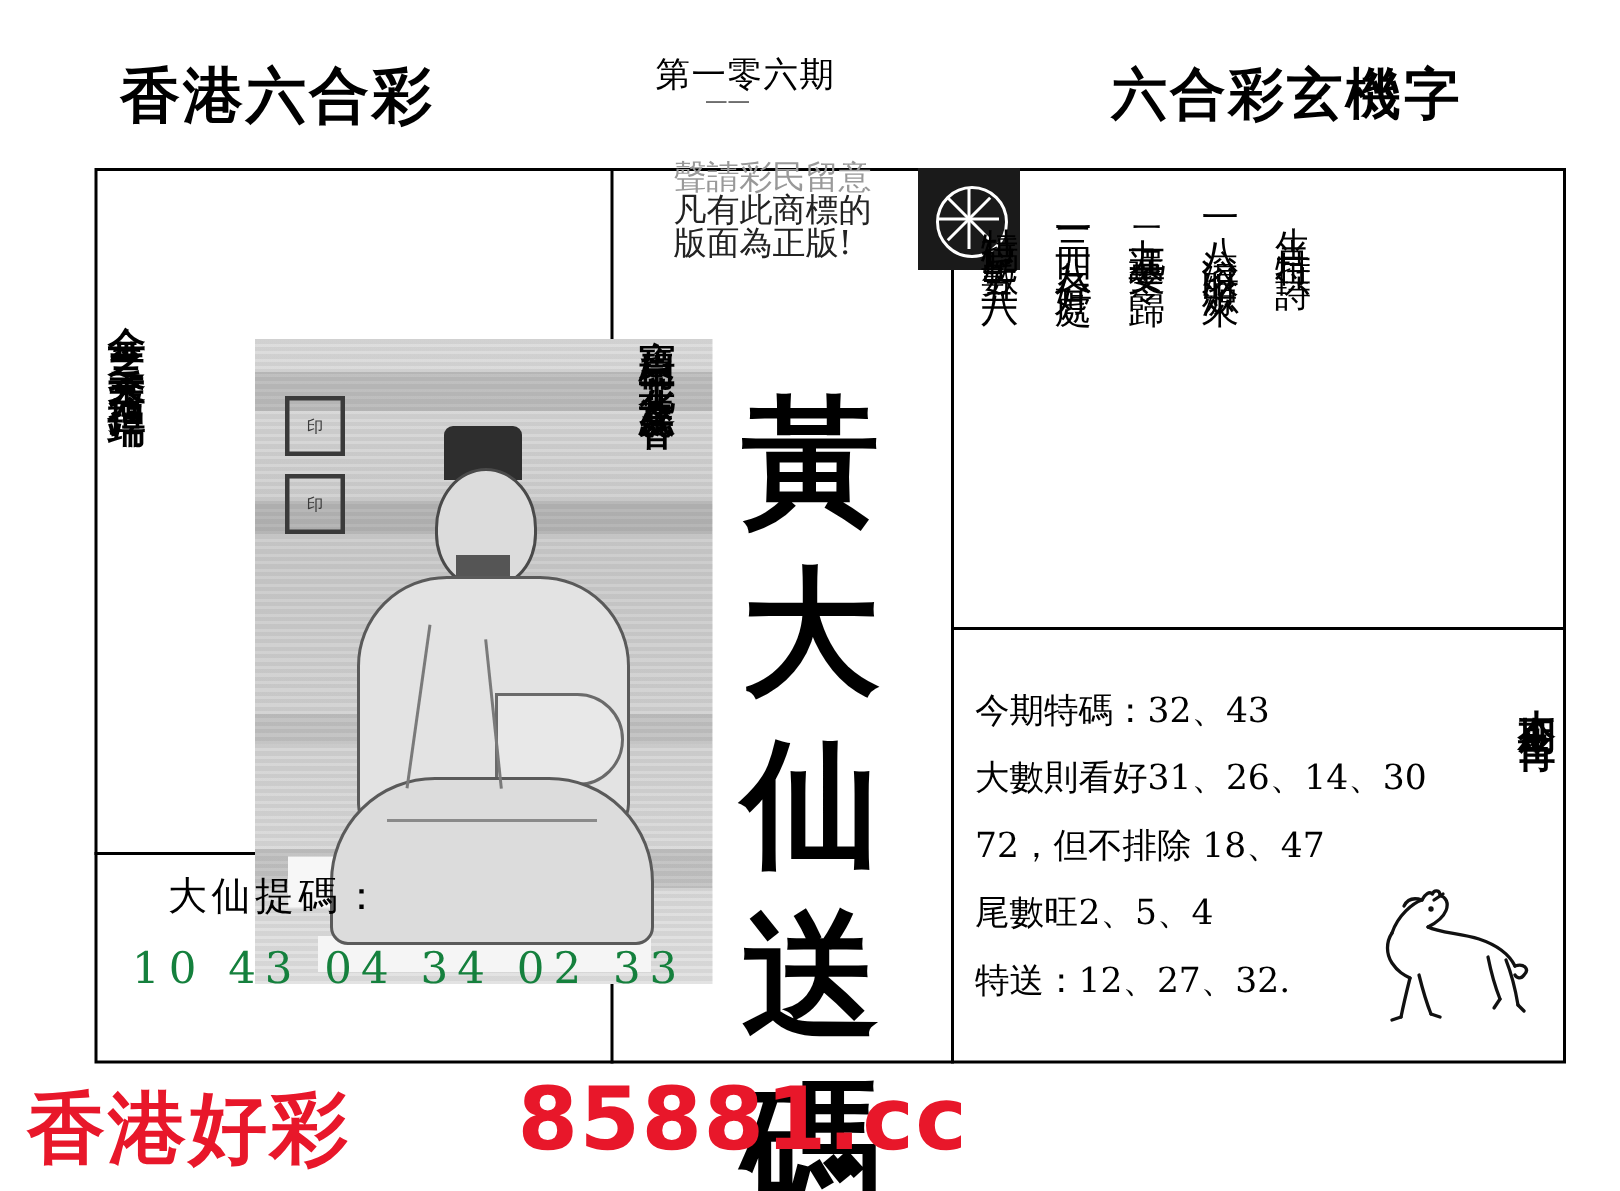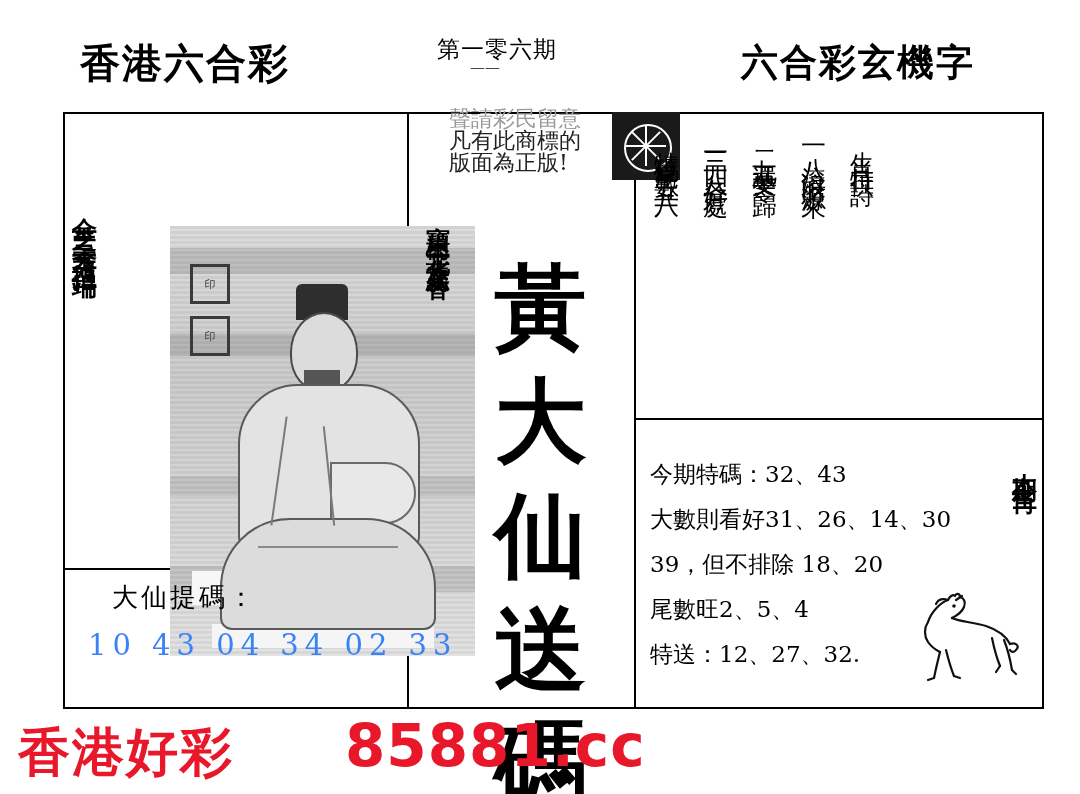--- a/index.html
+++ b/index.html
@@ -394,7 +394,7 @@
   <div class="rb">
     <div>今期特碼：32、43</div>
     <div>大數則看好31、26、14、30</div>
-    <div>39，但不排除 18、20</div>
+    <div>72，但不排除 18、47</div>
     <div>尾數旺2、5、4</div>
     <div>特送：12、27、32.</div>
   </div>

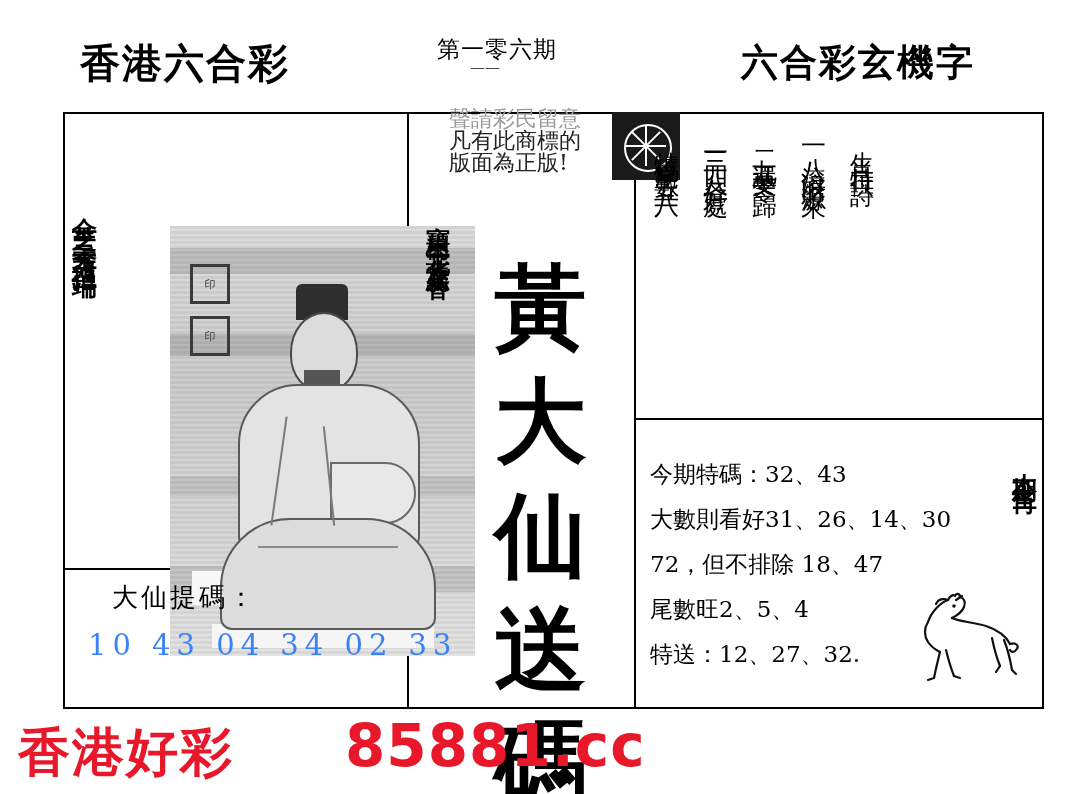--- a/index.html
+++ b/index.html
@@ -197,7 +197,7 @@
     font-family: "DejaVu Serif", serif;
     font-size: 29px;
     letter-spacing: 6px;
-    color: #3b82f6;
+    color: #15803d;
     white-space: nowrap;
   }
 

